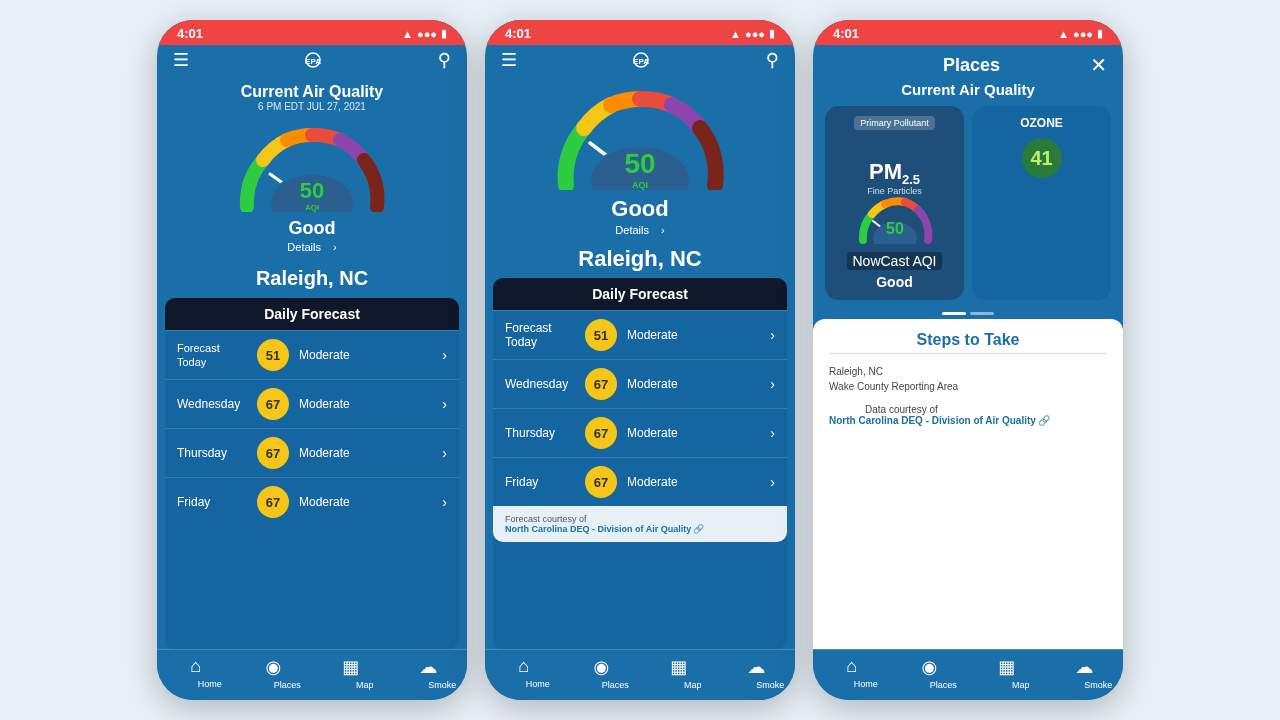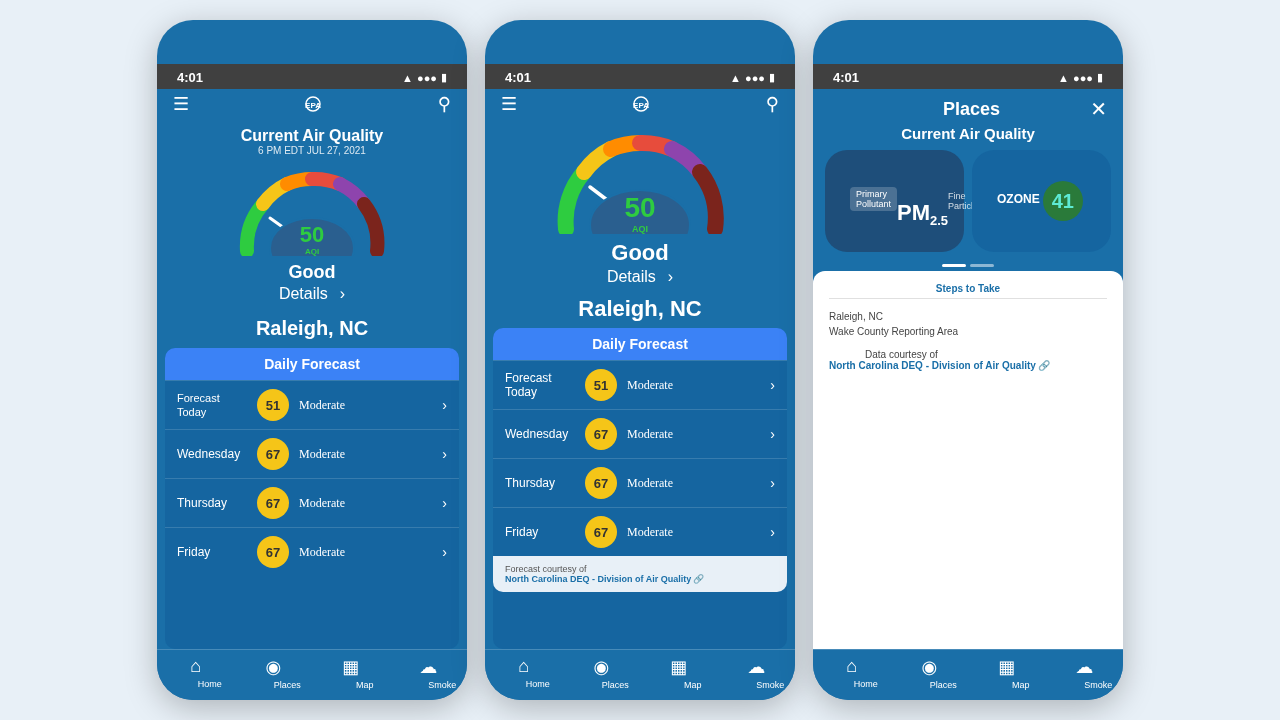--- a/index.html
+++ b/index.html
@@ -34,9 +34,8 @@
       justify-content: space-between;
       align-items: center;
       padding: 6px 20px 4px;
-      background: #404040;
+      background: #ef4444;
       flex-shrink: 0;
-      margin-top: 44px;
     }
     .status-time {
       font-size: 13px;

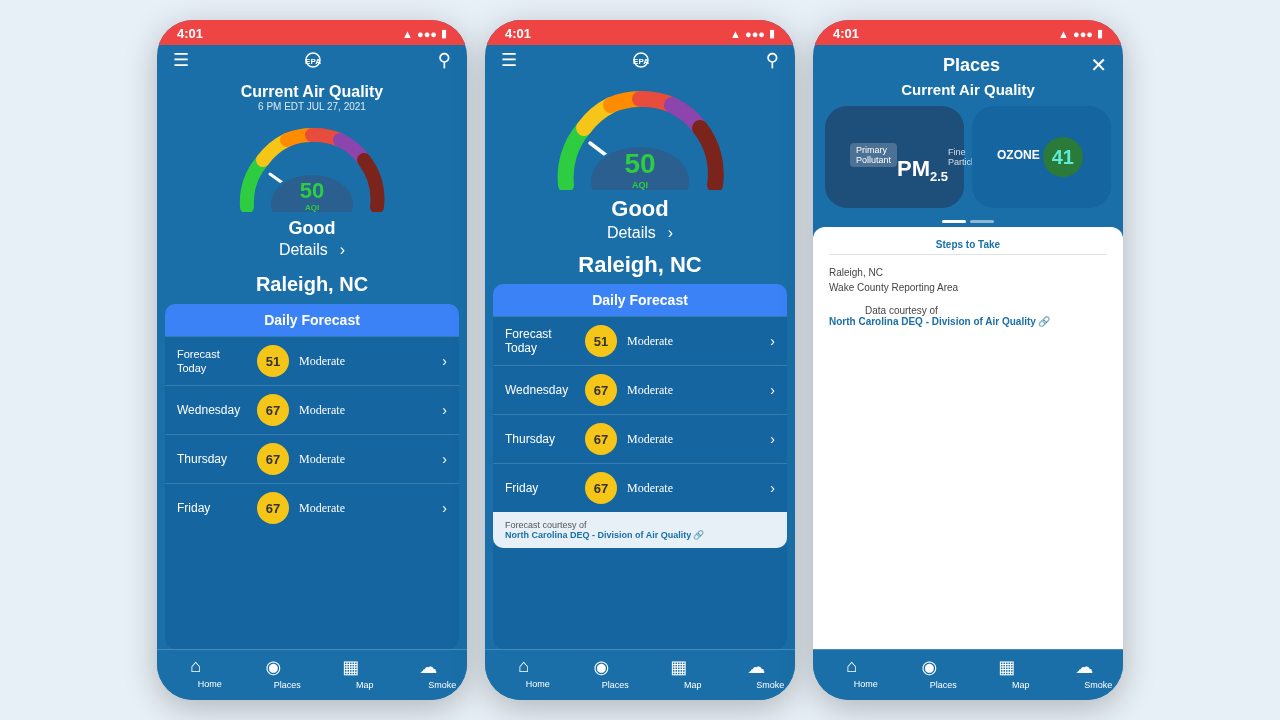--- a/index.html
+++ b/index.html
@@ -192,11 +192,11 @@
     }
     .pollutant-card {
       background: #1565a0;
-      border-radius: 22px;
-      padding: 25px;
+      border-radius: 14px;
+      padding: 10px;
       flex: 1;
       display: flex;
-      flex-direction: row;
+      flex-direction: column;
       align-items: center;
       min-width: 0;
     }

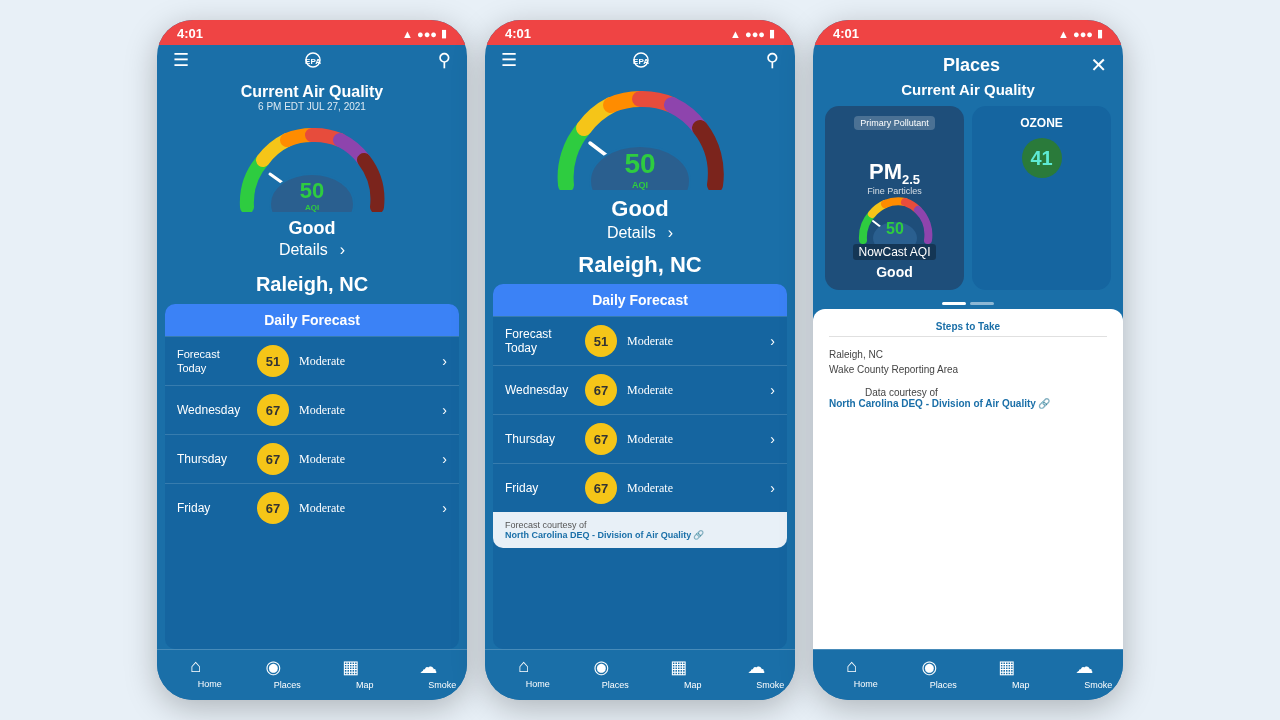--- a/index.html
+++ b/index.html
@@ -211,7 +211,7 @@
       font-weight: 500;
     }
 
-    .ozone-num { font-size: 20px; font-weight: 800; color: #5eead4; text-align: center; background: #2a7a3a; border-radius: 50%; width: 40px; height: 40px; display: flex; align-items: center; justify-content: center; margin: 4px auto; }
+    .ozone-num { font-size: 20px; font-weight: 800; color: #bef264; text-align: center; background: #2a7a3a; border-radius: 50%; width: 40px; height: 40px; display: flex; align-items: center; justify-content: center; margin: 4px auto; }
     .ozone-name { color: white; font-size: 12px; font-weight: 600; text-align: center; margin-bottom: 4px; }
 
     .steps-section {

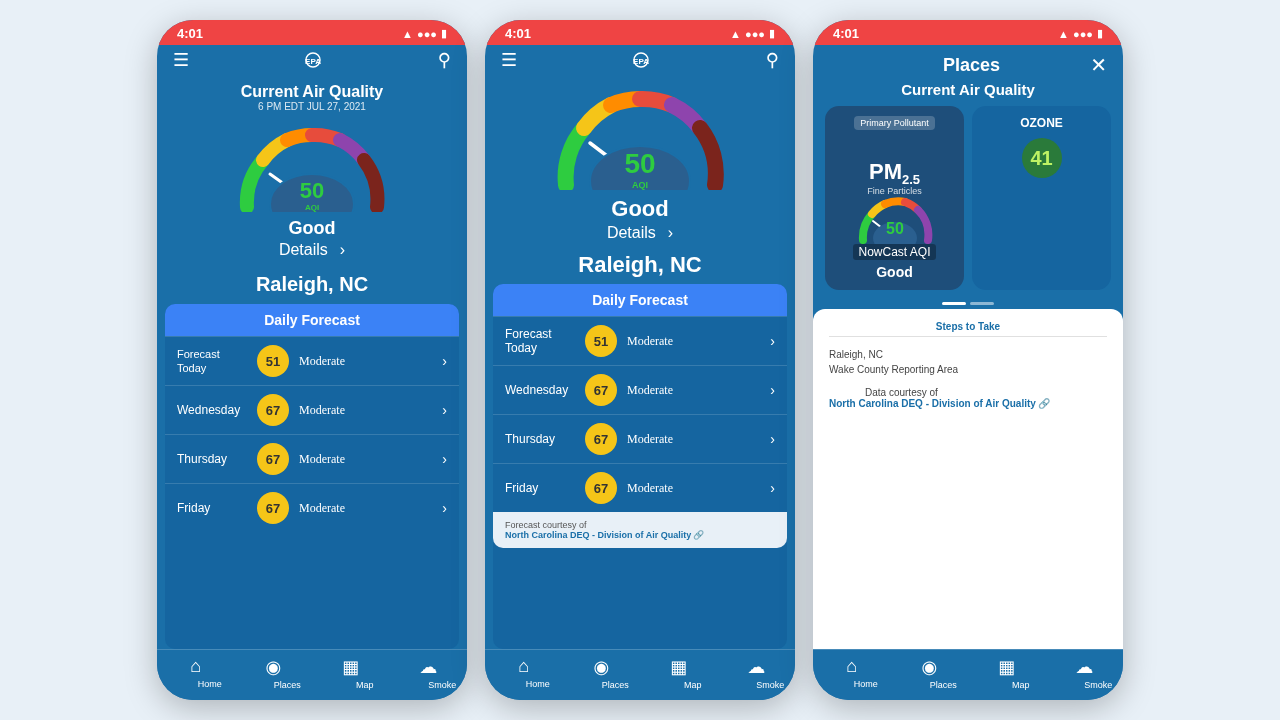--- a/index.html
+++ b/index.html
@@ -92,7 +92,7 @@
     .gauge-svg { width: 100%; height: 100%; }
 
     .good-label { color: white; font-size: 18px; font-weight: 600; text-align: center; margin-top: 2px; }
-    .details-link { color: white; font-size: 16px; text-align: center; cursor: pointer; margin-top: 2px; display: flex; align-items: center; justify-content: center; gap: 12px; }
+    .details-link { color: white; font-size: 11px; text-align: center; cursor: pointer; margin-top: 2px; display: flex; align-items: center; justify-content: center; gap: 12px; }
 
     .location-name { color: white; font-size: 20px; font-weight: 600; text-align: center; margin: 6px 0 8px; }
 

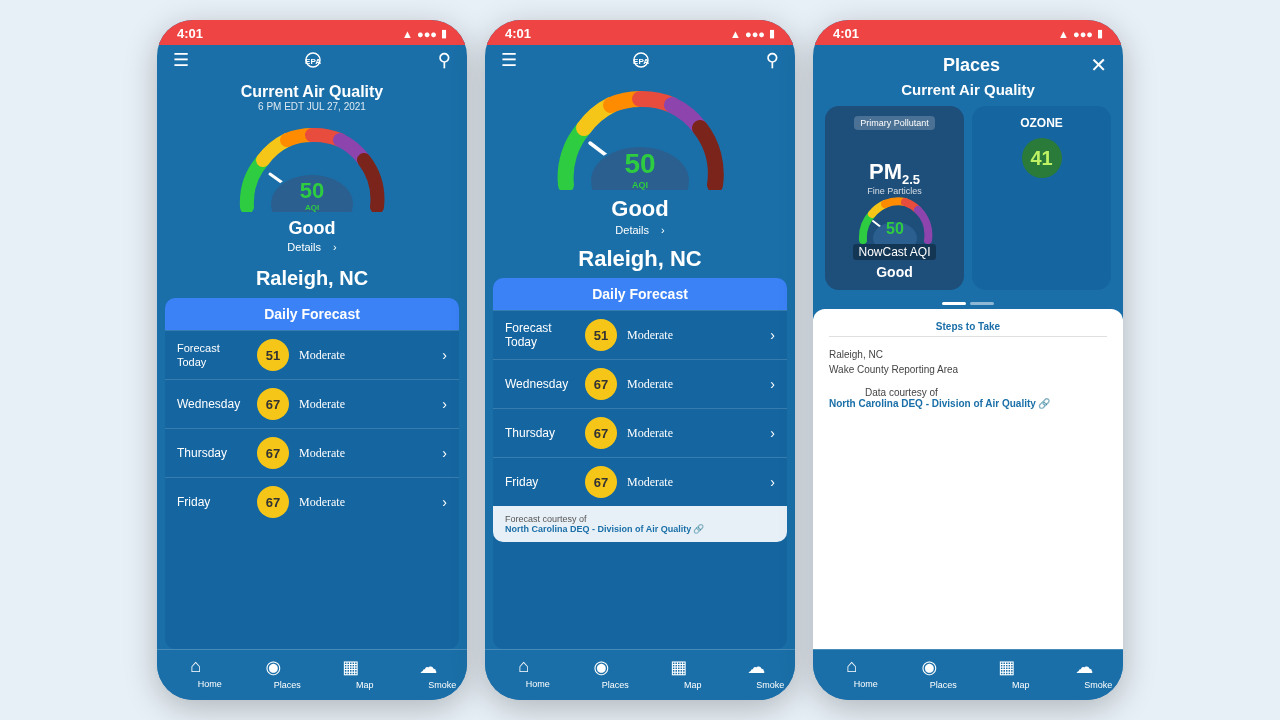--- a/index.html
+++ b/index.html
@@ -495,7 +495,7 @@
           <ellipse cx="40" cy="42" rx="22" ry="16" fill="#2a5f8f"></ellipse>
           <text x="40" y="38" text-anchor="middle" fill="#2ecc40" font-size="16" font-weight="900">50</text>
         </svg>
-        <div style="font-size:12px;color:white;background:rgba(0,0,0,0.3);border-radius:3px;padding:1px 5px;margin-top:0;">NowCast AQI</div>
+        <div style="font-size:14px;color:white;background:rgba(0,0,0,0.3);border-radius:3px;padding:1px 5px;margin-top:8px;">NowCast AQI</div>
         <div style="color:white;font-size:14px;font-weight:700;margin-top:4px;">Good</div>
       </div>
 

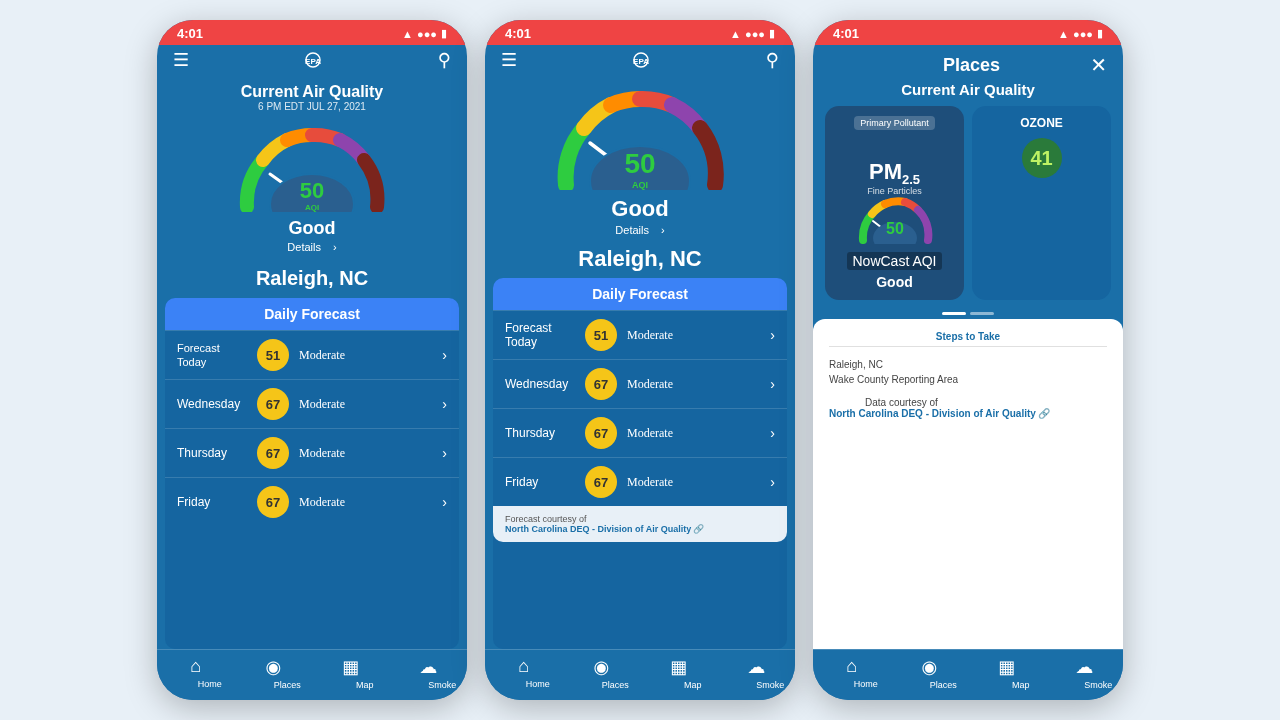--- a/index.html
+++ b/index.html
@@ -112,7 +112,7 @@
       font-weight: 600;
       text-align: center;
       padding: 8px;
-      background: #3b82f6;
+      background: #0f172a;
     }
     .forecast-row {
       display: flex;

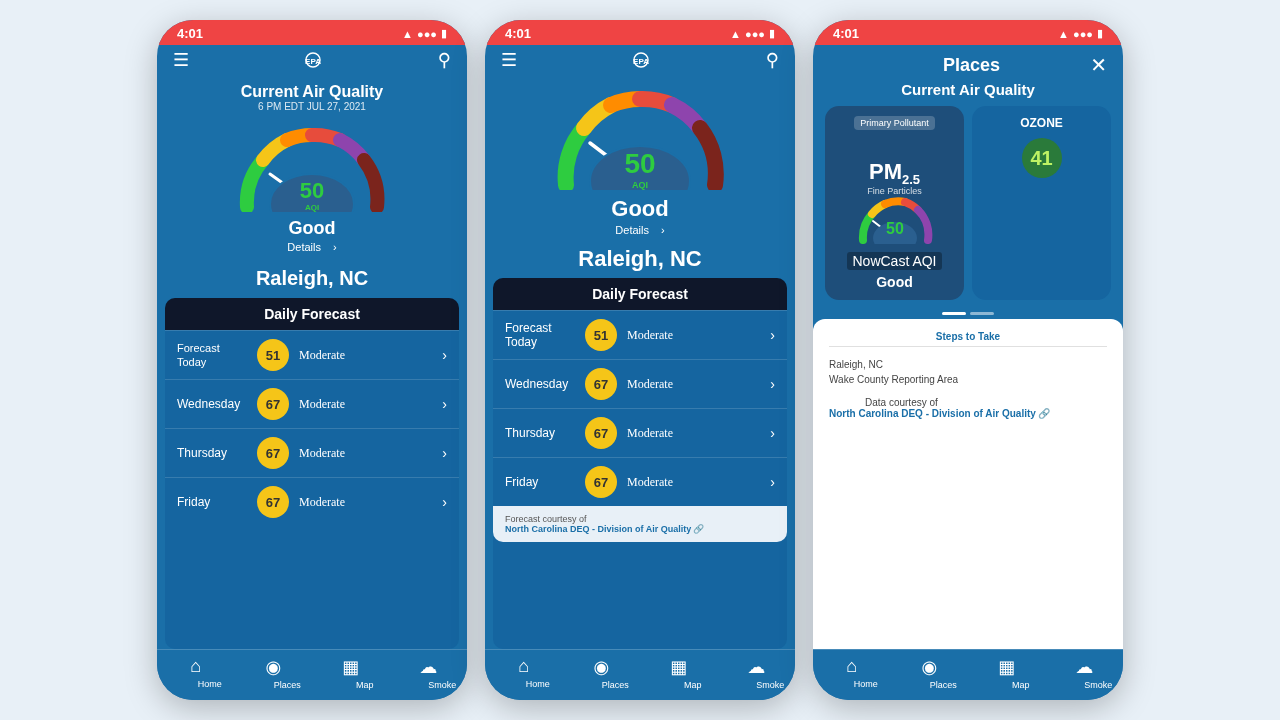--- a/index.html
+++ b/index.html
@@ -136,7 +136,7 @@
       flex-shrink: 0;
       margin-right: 10px;
     }
-    .forecast-quality { color: white; font-size: 12px; flex: 1; font-family: Liberation Serif, serif; }
+    .forecast-quality { color: white; font-size: 12px; flex: 1; }
     .chevron-icon { color: white; font-size: 14px; }
 
     

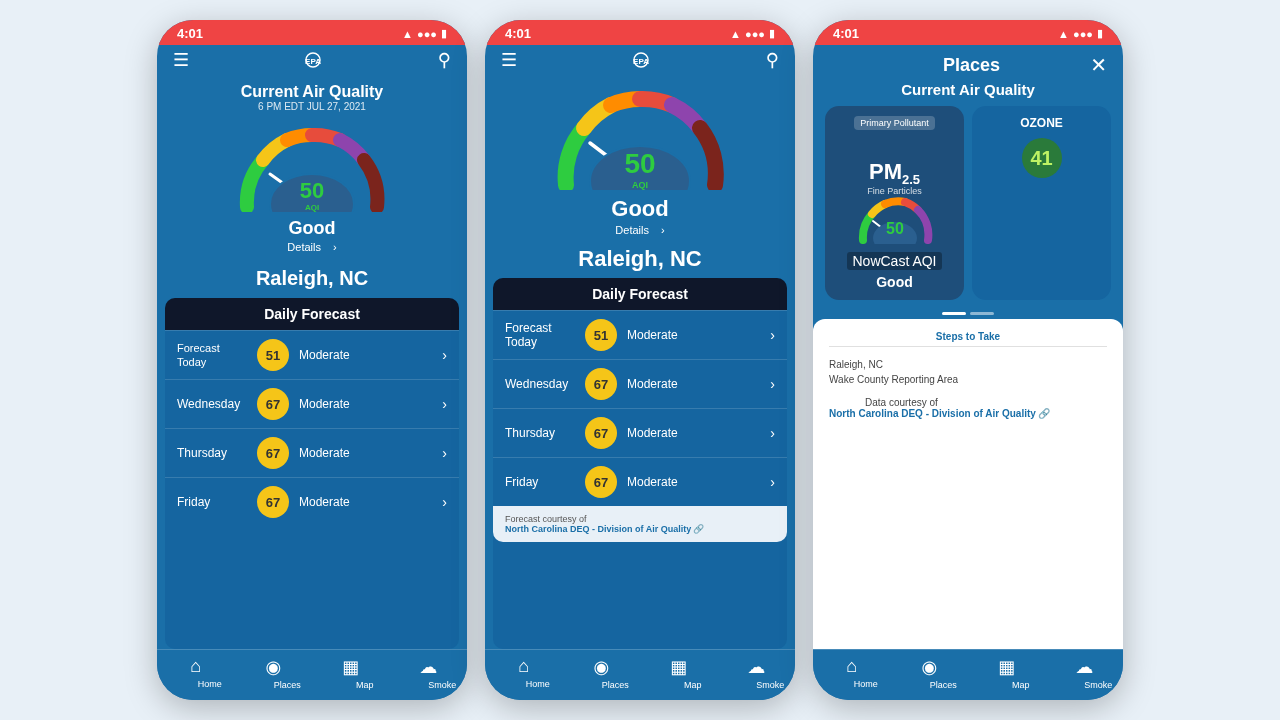--- a/index.html
+++ b/index.html
@@ -222,7 +222,7 @@
       display: flex;
       flex-direction: column;
     }
-    .steps-title { color: #1a6fa8; font-size: 10px; font-weight: 700; text-align: center; margin-bottom: 4px; }
+    .steps-title { color: #1a6fa8; font-size: 16px; font-weight: 700; text-align: center; margin-bottom: 4px; }
     .steps-text { color: #333; font-size: 12px; text-align: center; margin-bottom: 12px; }
     .steps-divider { height: 1px; background: #e0e0e0; margin-bottom: 10px; }
     .location-info { margin-bottom: 6px; }

